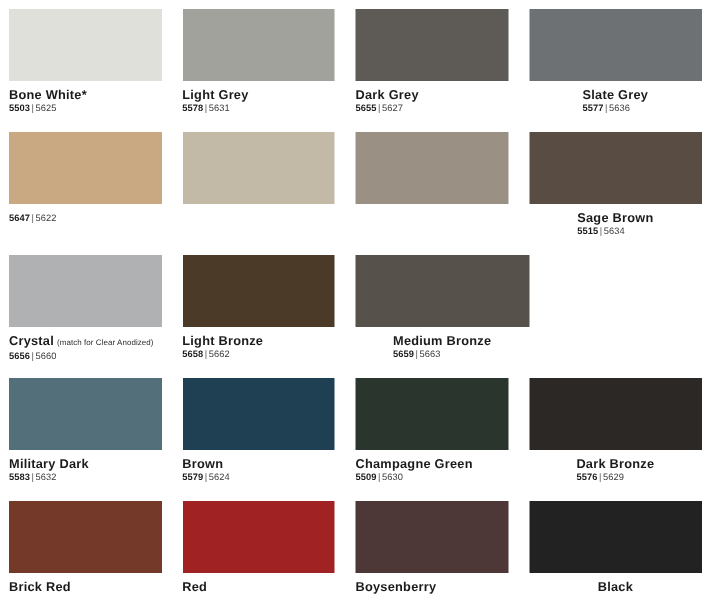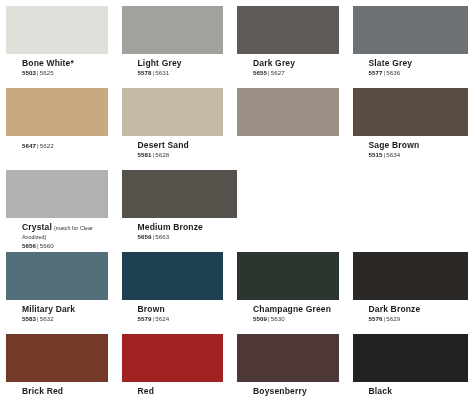--- a/index.html
+++ b/index.html
@@ -46,7 +46,6 @@
   .swatch-caption {
     padding-top: 5px;
     line-height: 1.05;
-    margin-left: 16px;
   }
   .swatch-name {
     font-size: 8.5px;

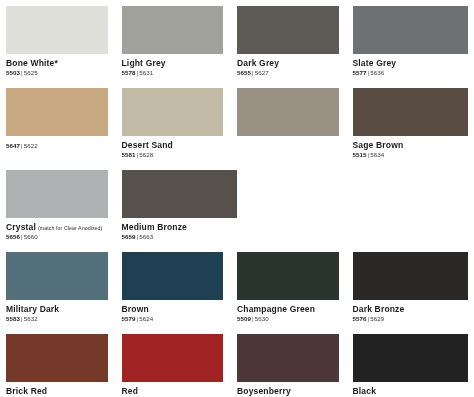--- a/index.html
+++ b/index.html
@@ -37,6 +37,7 @@
   }
   .swatch-cell:last-child {
     padding-right: 0;
+    align-items: center;
   }
   .swatch-chip {
     width: 100%;

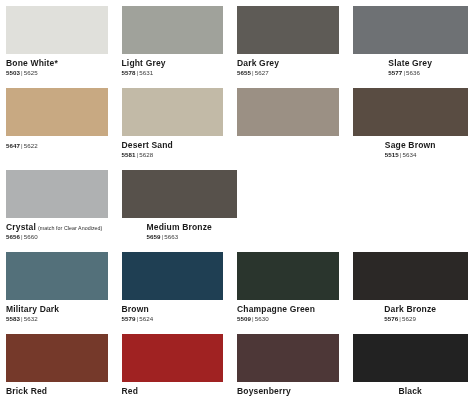--- a/index.html
+++ b/index.html
@@ -125,10 +125,6 @@
       </div>
       <div class="swatch-cell">
         <div class="swatch-chip" style="background-color: rgb(194, 186, 167);"></div>
-        <div class="swatch-caption">
-          <span class="swatch-name"><span>Desert Sand</span></span>
-          <span class="swatch-codes"><span class="code-primary">5581</span><span class="code-sep">|</span><span class="code-secondary">5628</span></span>
-        </div>
       </div>
       <div class="swatch-cell">
         <div class="swatch-chip" style="background-color: rgb(155, 144, 132);"></div>

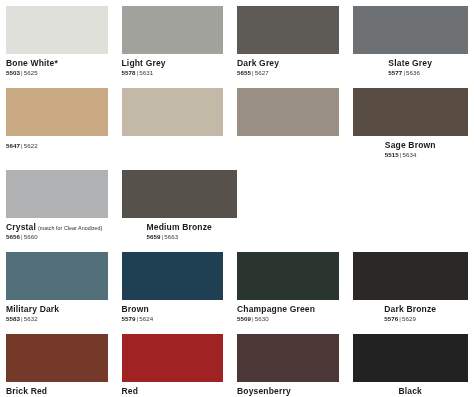--- a/index.html
+++ b/index.html
@@ -146,6 +146,13 @@
         </div>
       </div>
       <div class="swatch-cell">
+        <div class="swatch-chip" style="background-color: rgb(75, 58, 39);"></div>
+        <div class="swatch-caption">
+          <span class="swatch-name"><span>Light Bronze</span></span>
+          <span class="swatch-codes"><span class="code-primary">5658</span><span class="code-sep">|</span><span class="code-secondary">5662</span></span>
+        </div>
+      </div>
+      <div class="swatch-cell">
         <div class="swatch-chip" style="background-color: rgb(87, 81, 75);"></div>
         <div class="swatch-caption">
           <span class="swatch-name"><span>Medium Bronze</span></span>

